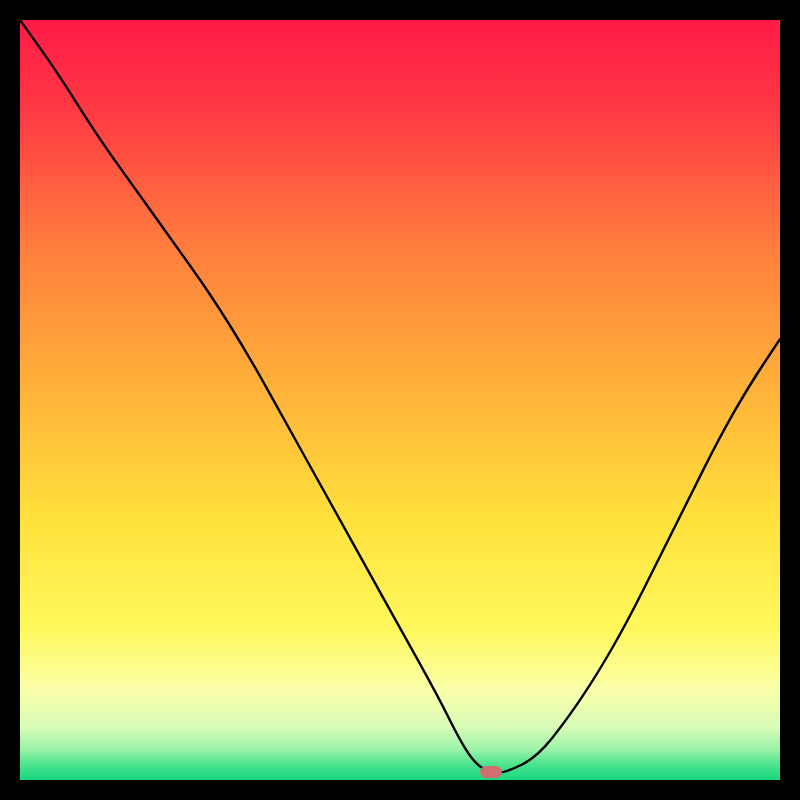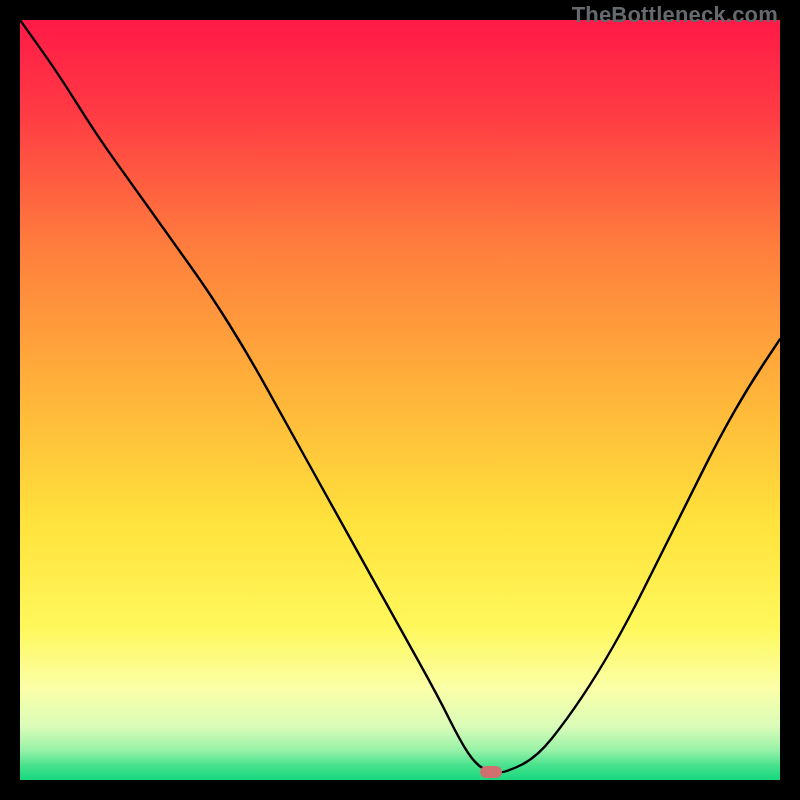--- a/index.html
+++ b/index.html
@@ -84,7 +84,6 @@
     <div class="marker" id="marker" style="background: rgb(207, 111, 112); left: 471.2px; top: 752.4px;"></div>
   </div>
 
-  <div class="watermark">TheBottleneck.com</div>
 </div>
 
 </body></html>

